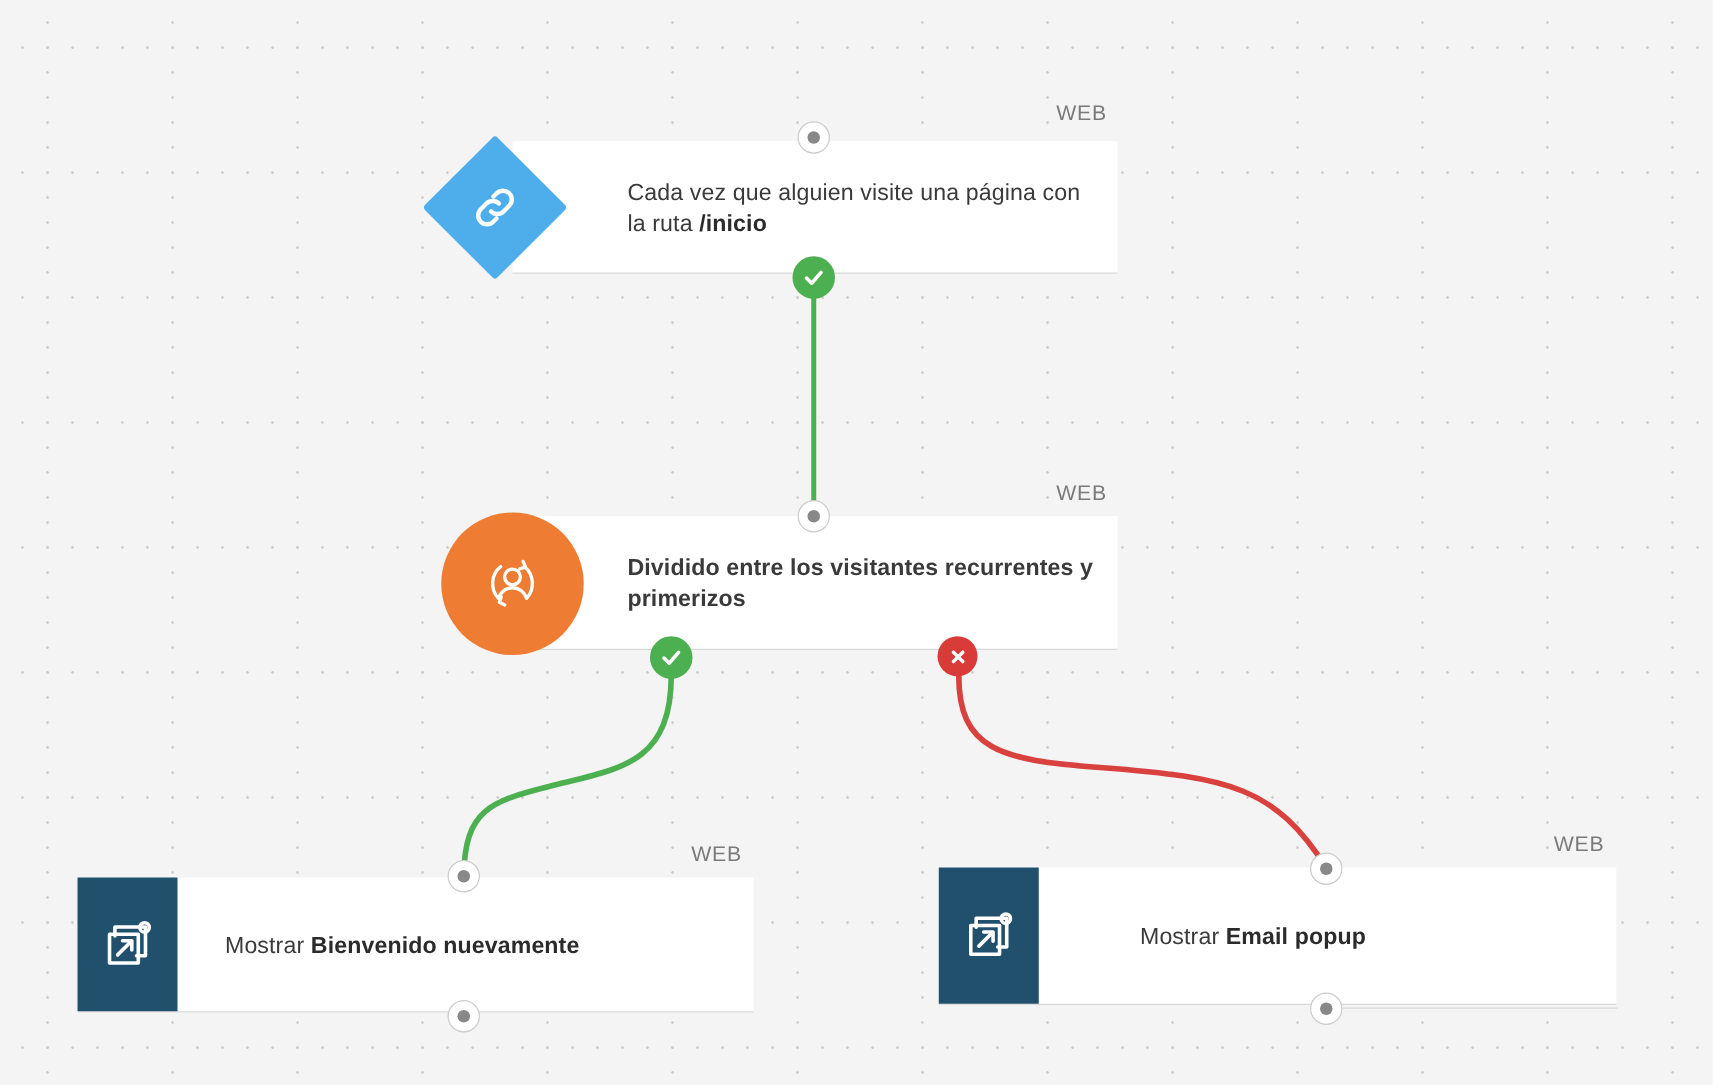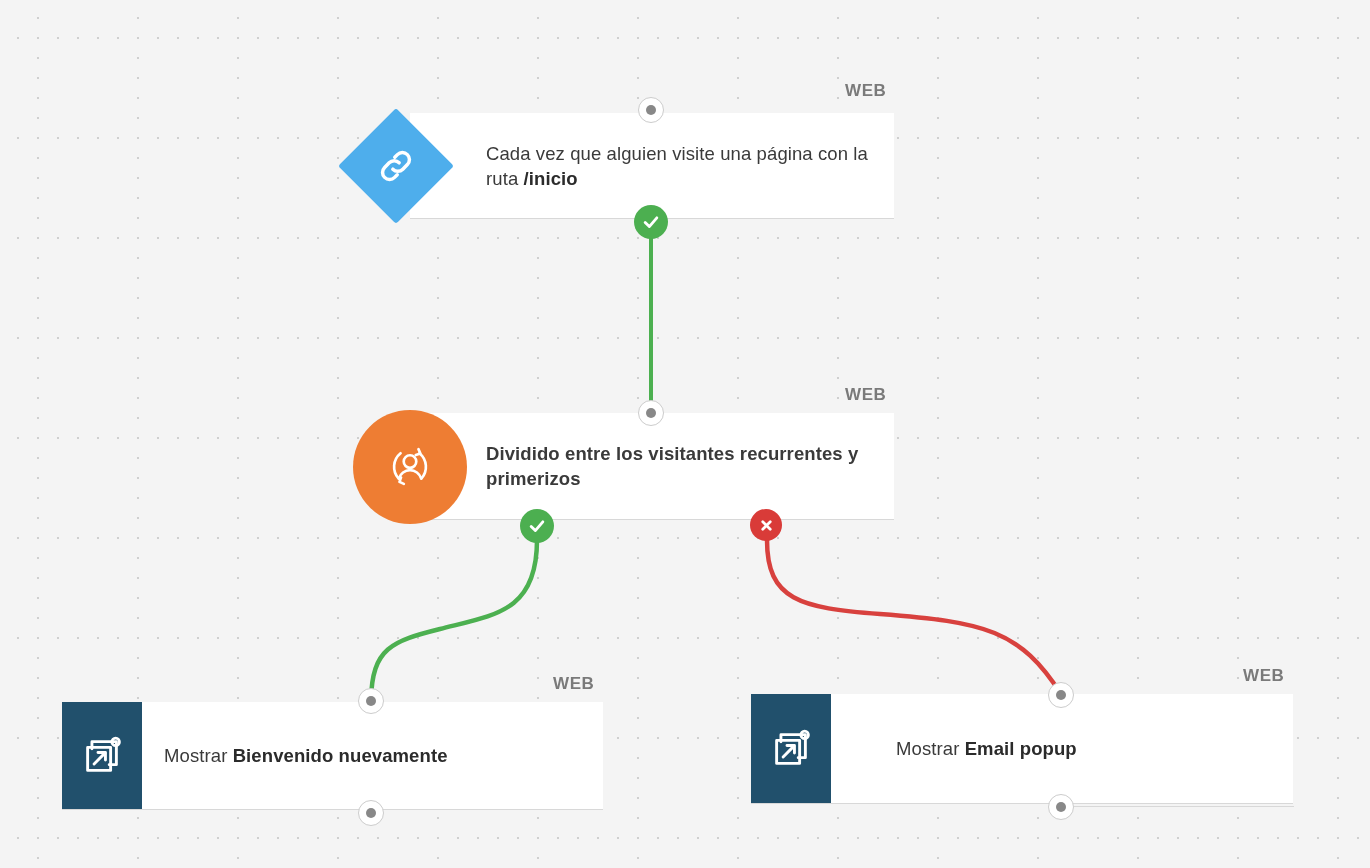--- a/index.html
+++ b/index.html
@@ -123,7 +123,7 @@
   .web-label {
     position: absolute;
     font-size: 17px;
-    font-weight: bold;
+    font-weight: normal;
     color: #7a7a7a;
     letter-spacing: .6px;
     z-index: 4;

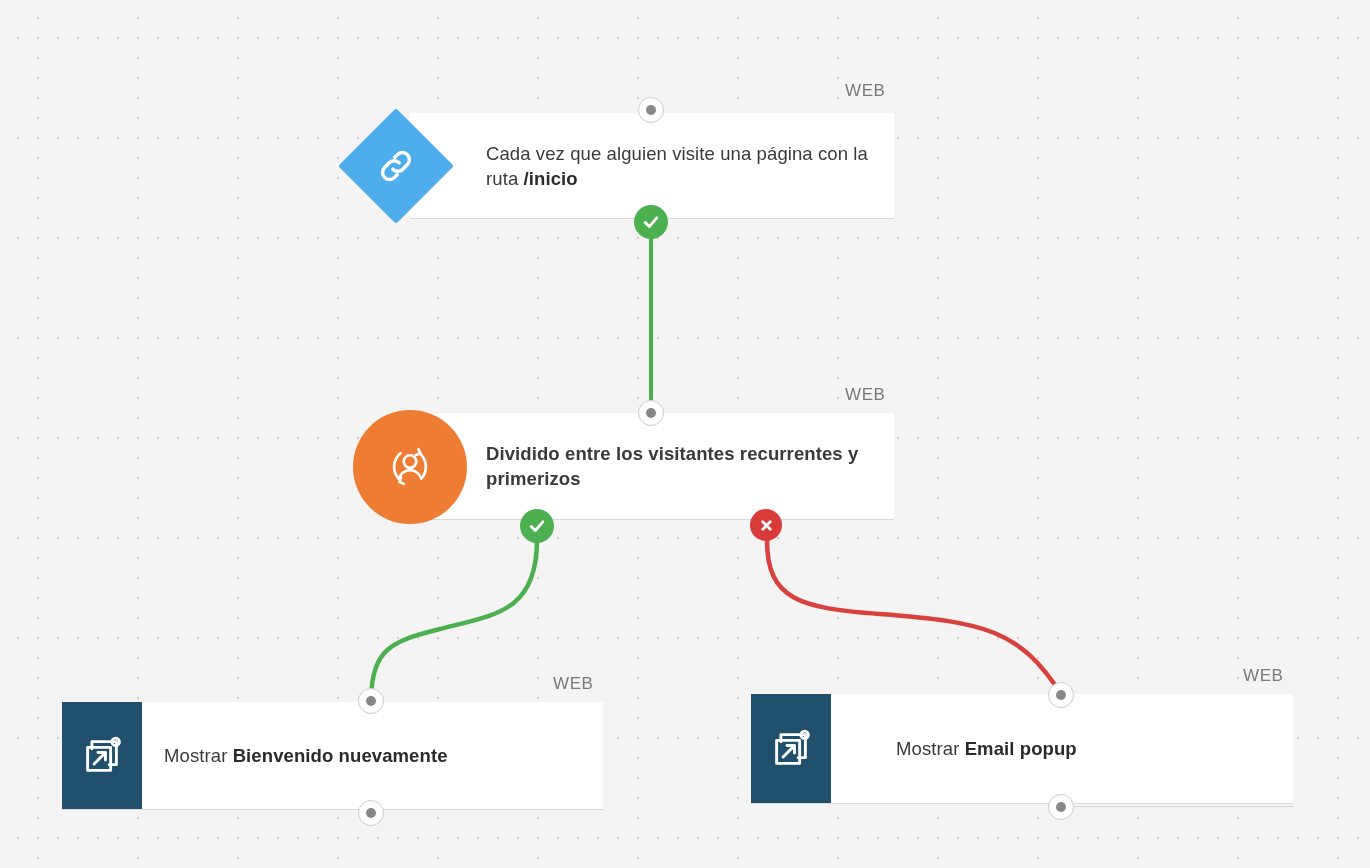--- a/index.html
+++ b/index.html
@@ -37,6 +37,7 @@
     display: flex;
     align-items: stretch;
     z-index: 3;
+    gap: 16px;
   }
   .node-icon-wrap {
     position: relative;

